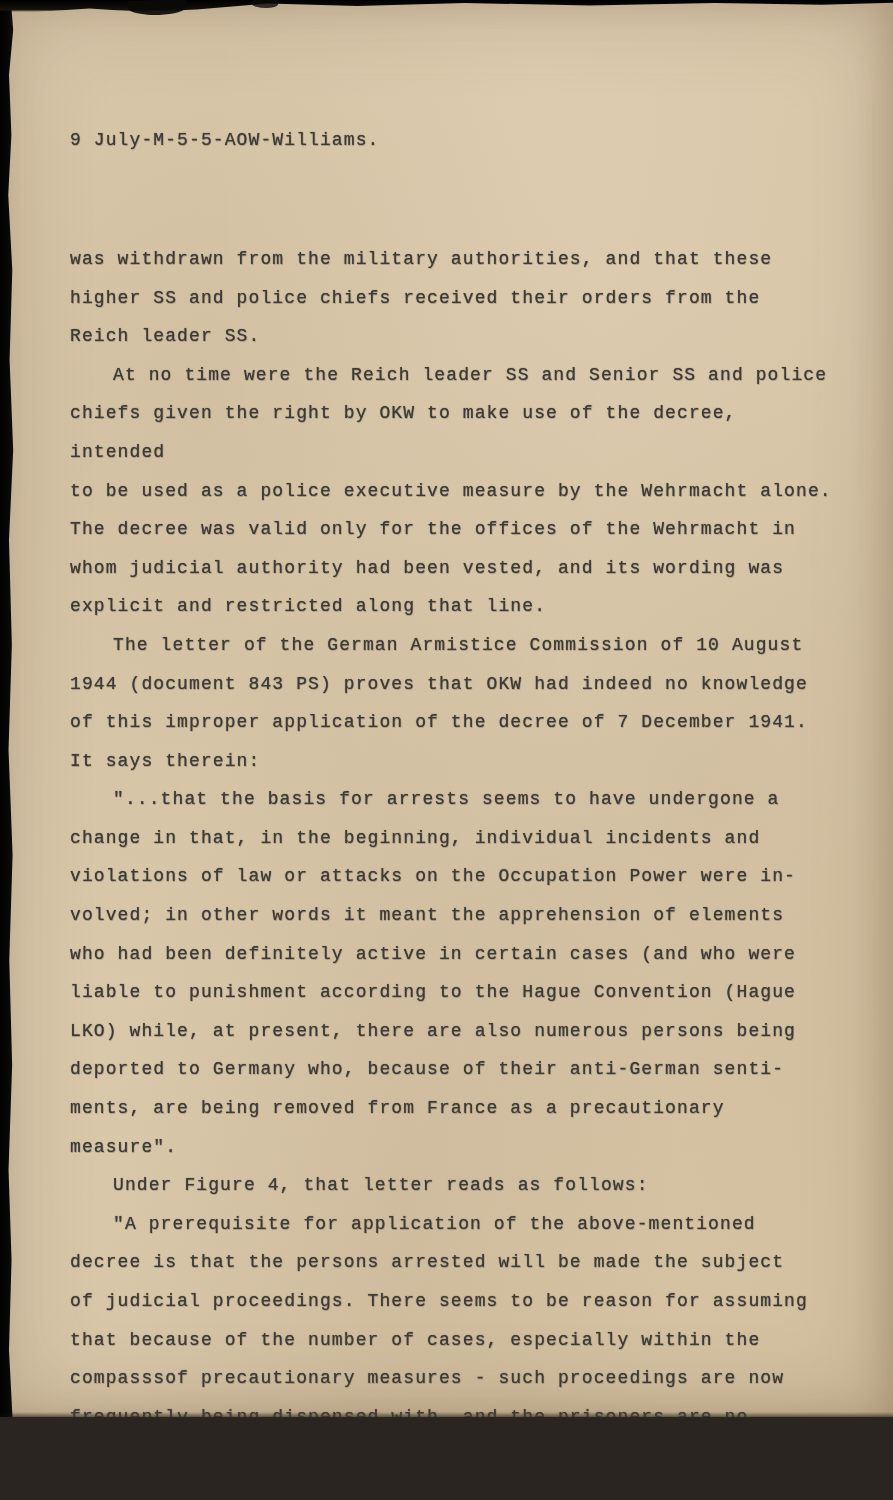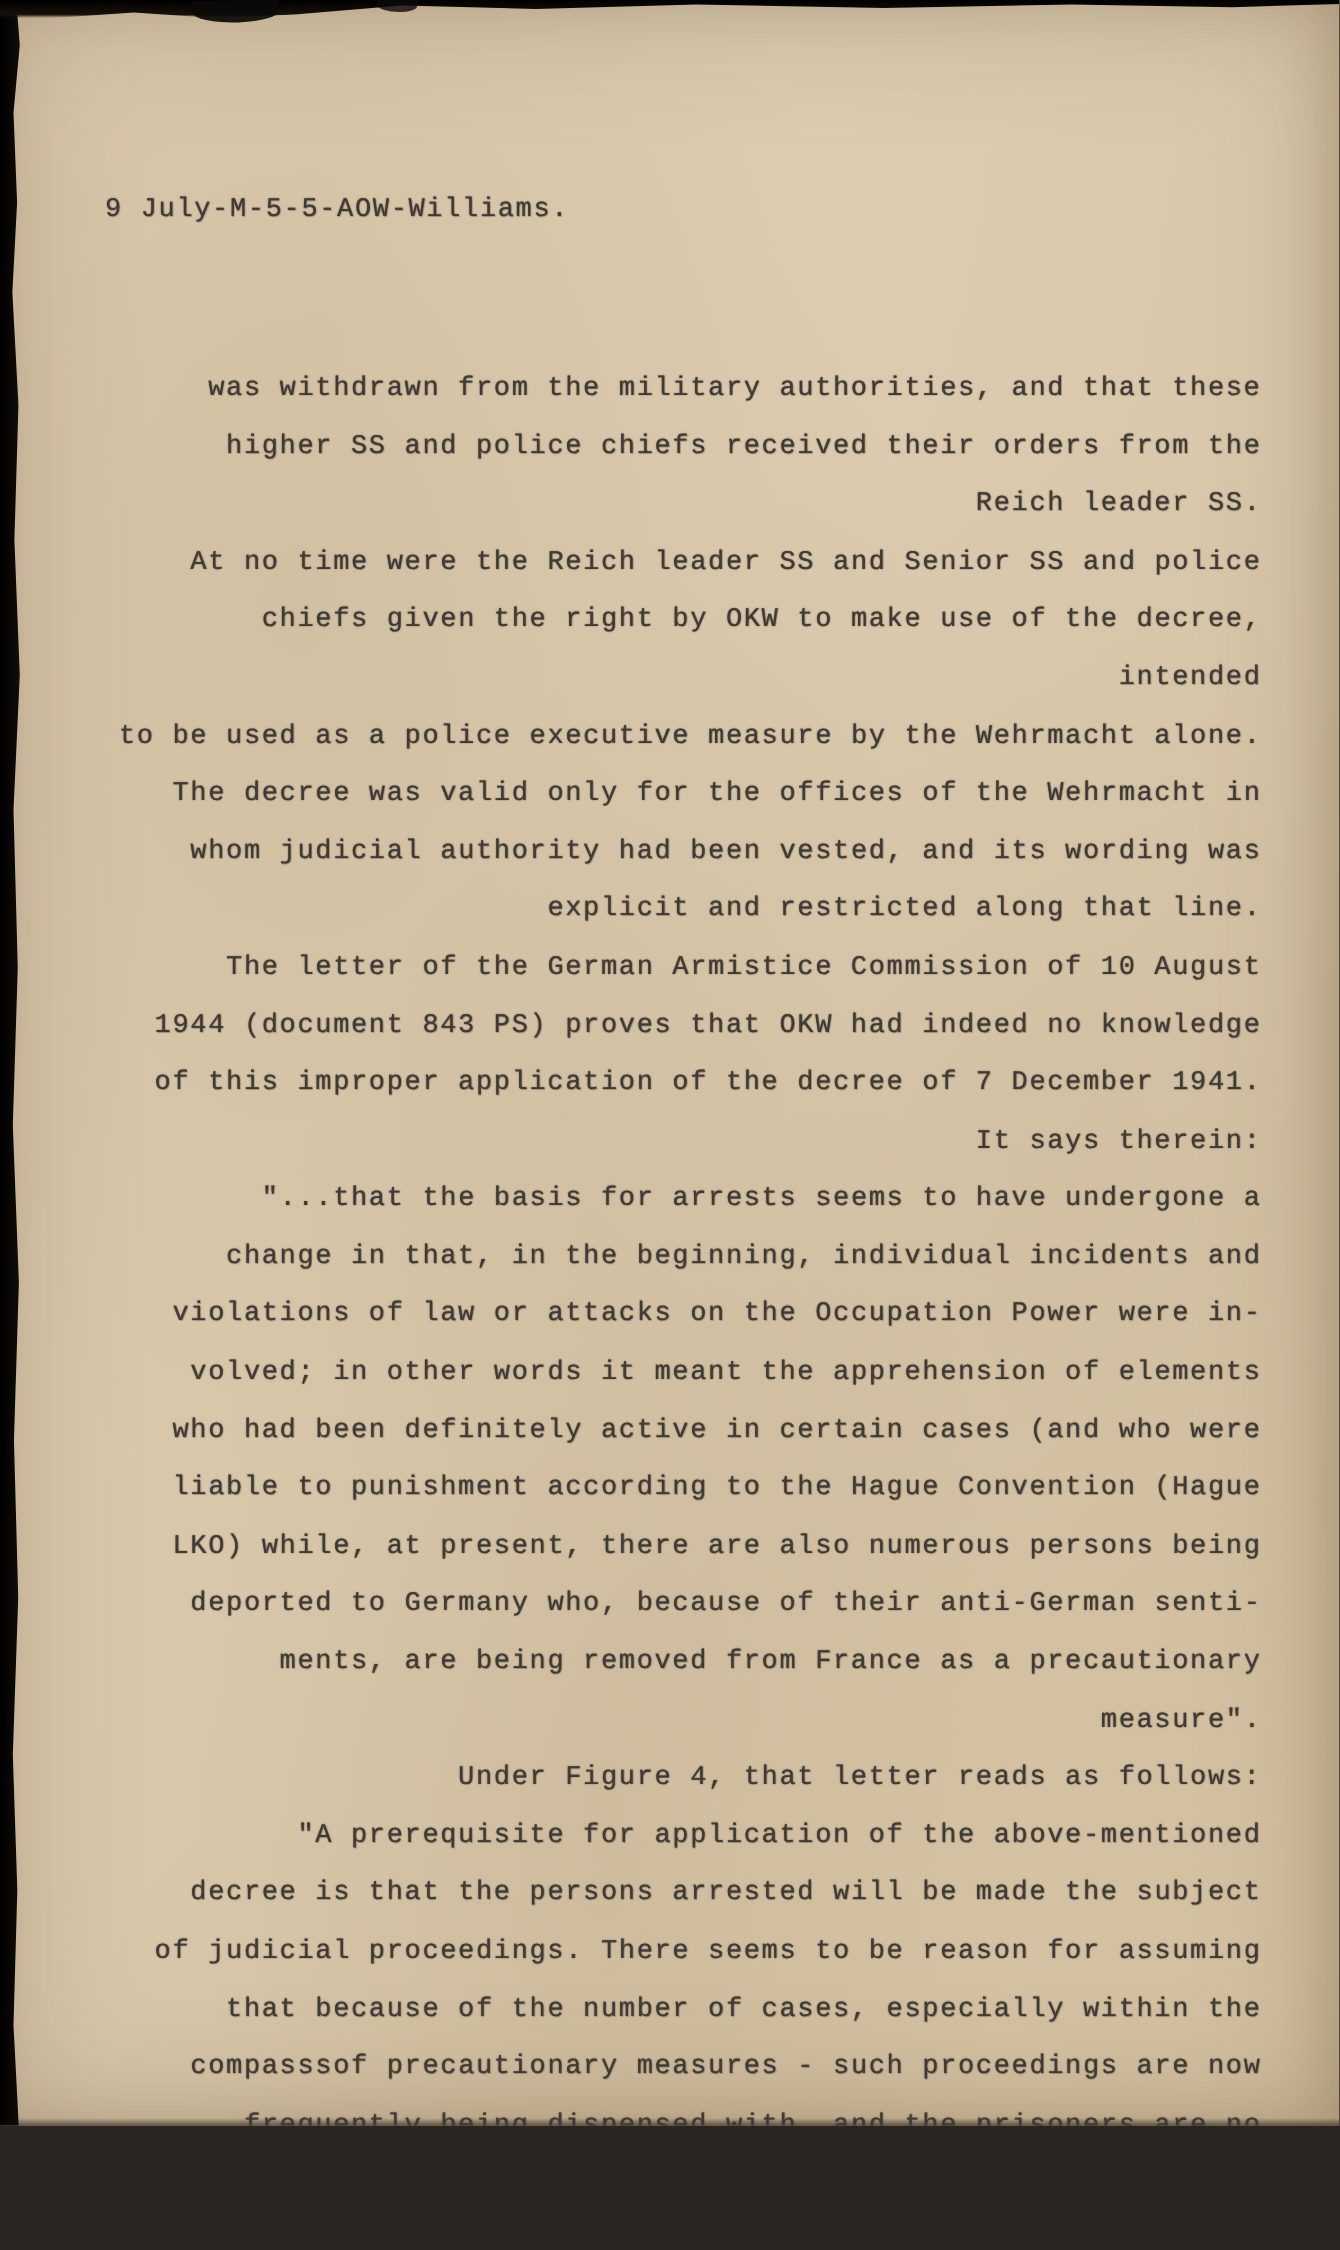--- a/index.html
+++ b/index.html
@@ -66,7 +66,7 @@
     white-space:pre-wrap;
   }
   .header-line{margin-bottom:3px;}
-  .line{min-height:38.6px;text-align:right;}
+  .line{min-height:38.6px;}
   .line.indent{padding-left:43px;}
   .page-number{
     position:absolute;

